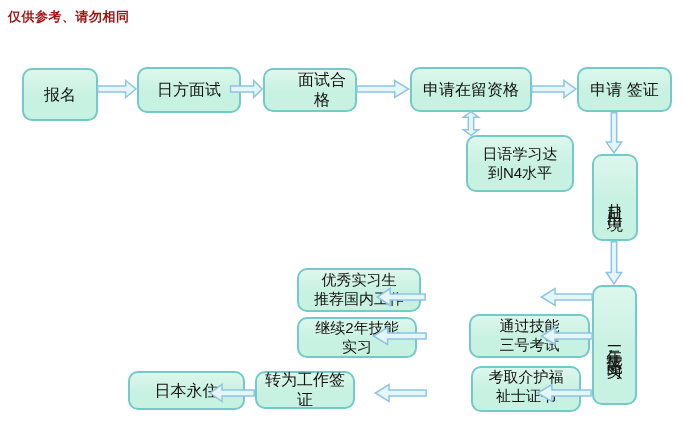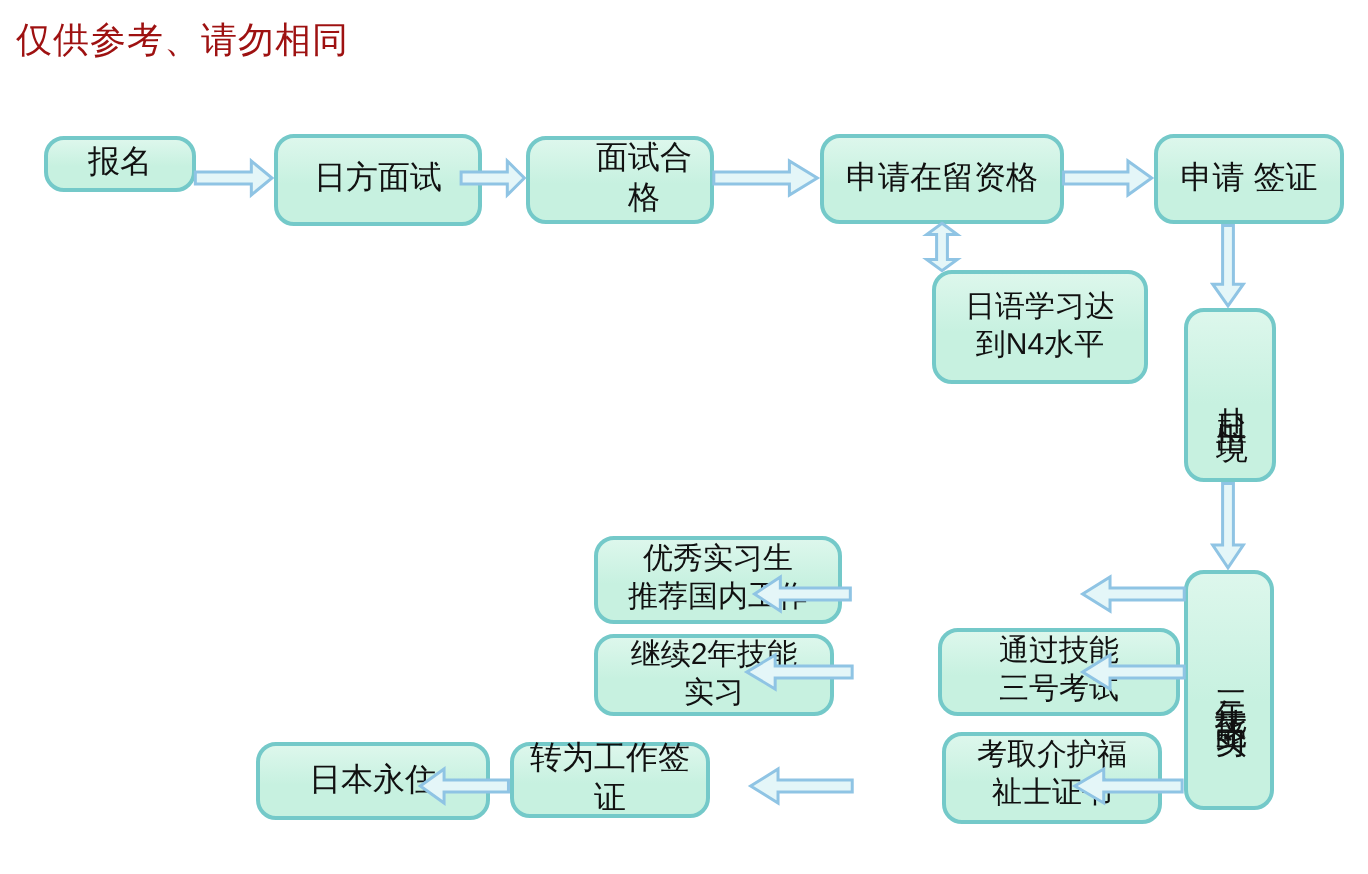--- a/index.html
+++ b/index.html
@@ -20,8 +20,8 @@
     left: 8px;
     top: 8px;
     margin: 0;
-    font-size: 18px;
-    font-weight: normal;
+    font-size: 13px;
+    font-weight: bold;
     color: var(--title-text, #9e1111);
     letter-spacing: 0.5px;
     white-space: nowrap;

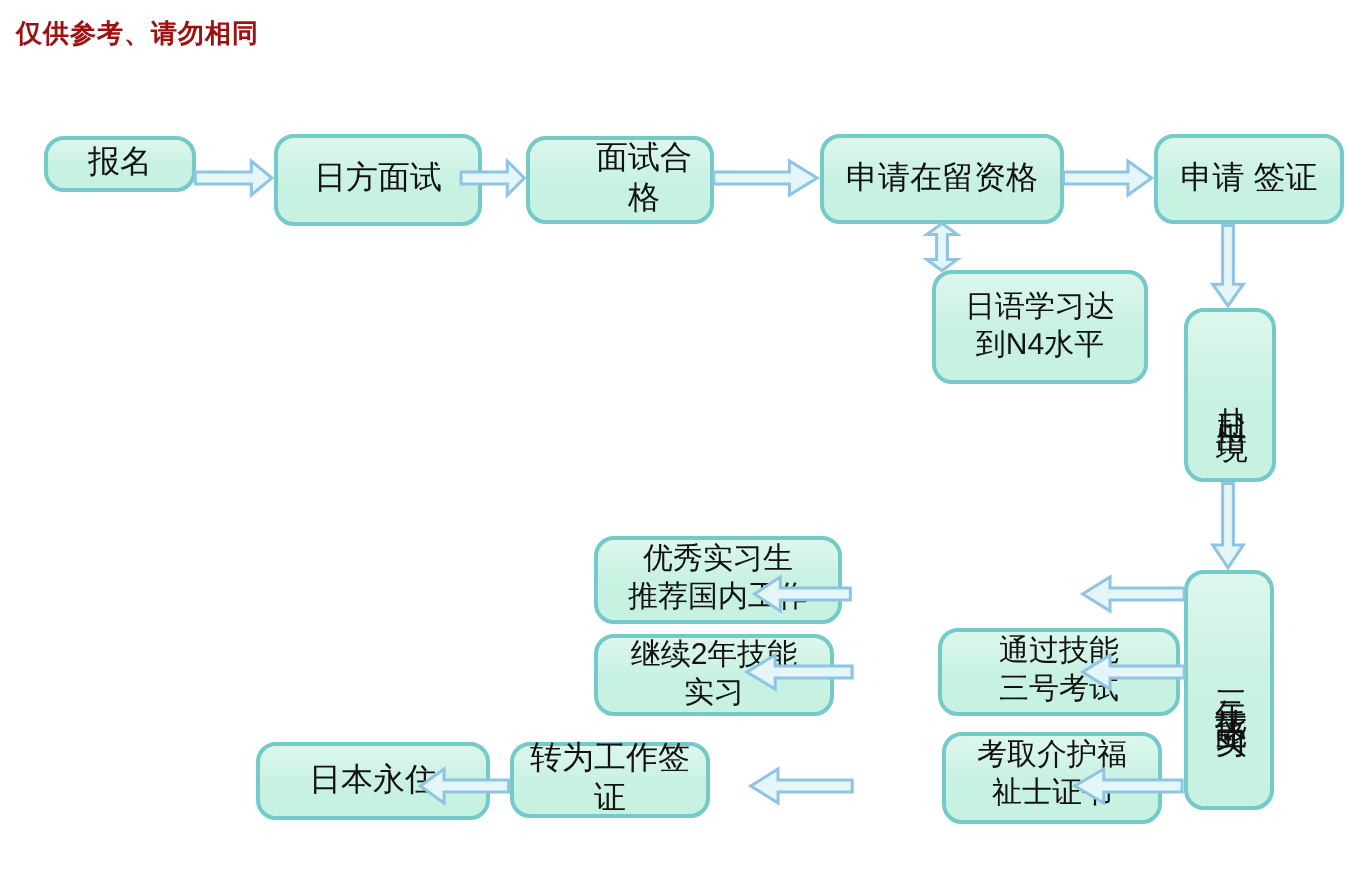--- a/index.html
+++ b/index.html
@@ -64,7 +64,7 @@
 
   <h1 class="title">仅供参考、请勿相同</h1>
 
-  <div class="node" style="left:22px; top:68px; width:76px; height:28px;">报名</div>
+  <div class="node" style="left:22px; top:68px; width:76px; height:53px;">报名</div>
   <div class="node" style="left:137px; top:67px; width:104px; height:46px;">日方面试</div>
   <div class="node" style="left:263px; top:68px; width:94px; height:44px;padding-left:28px;">面试合格</div>
   <div class="node" style="left:410px; top:67px; width:122px; height:45px;">申请在留资格</div>

